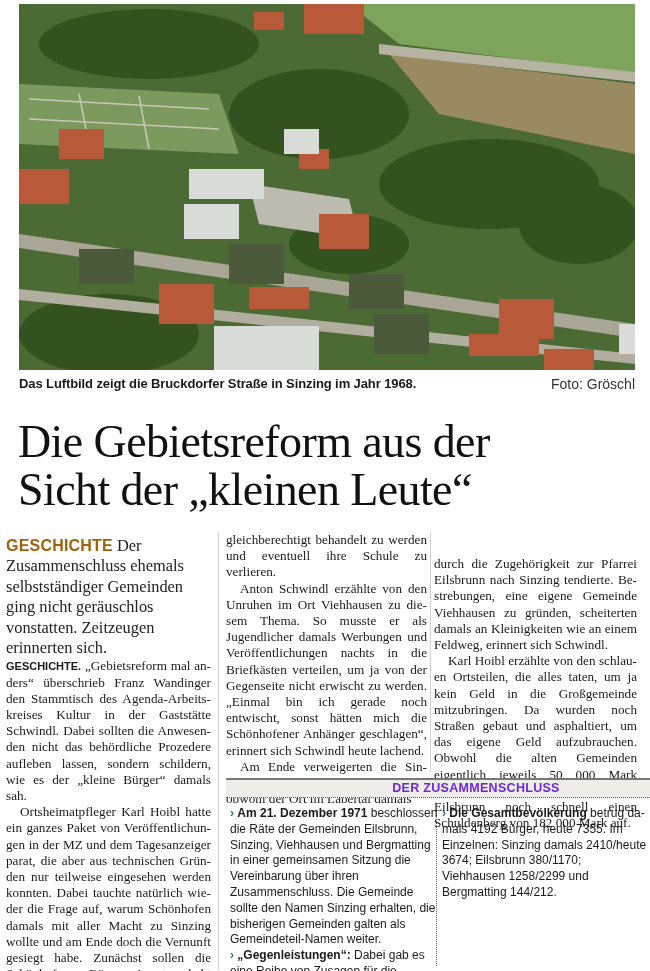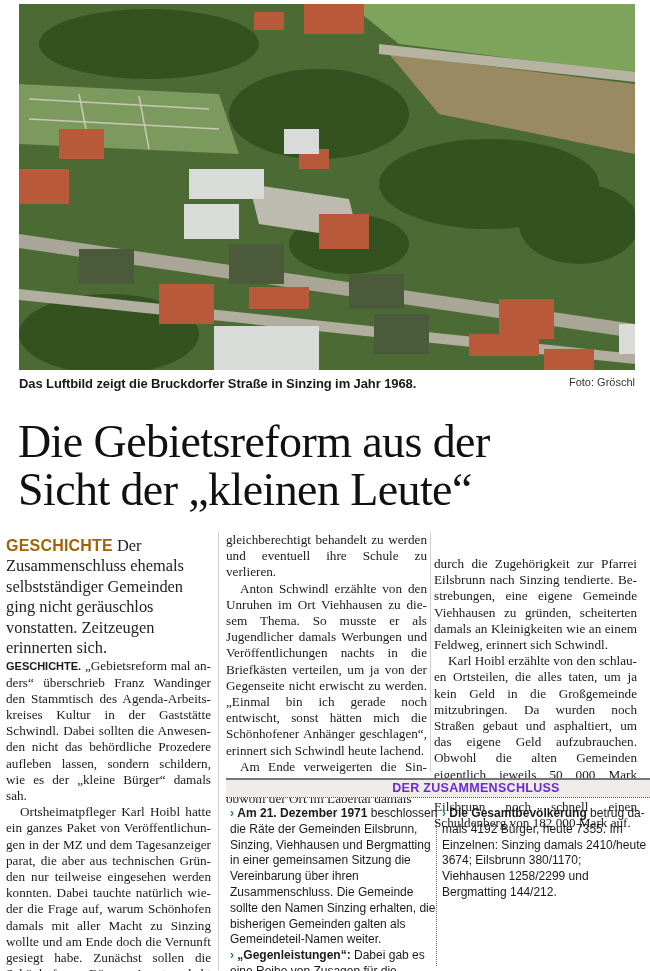--- a/index.html
+++ b/index.html
@@ -10,7 +10,7 @@
     .photo svg { display: block; width: 100%; height: 100%; }
 
     .caption { position: absolute; left: 19px; top: 376px; font-family: "Liberation Sans", sans-serif; font-size: 13px; font-weight: bold; color: #1a1a1a; letter-spacing: -0.1px; }
-    .credit { position: absolute; right: 15px; top: 376px; font-family: "Liberation Sans", sans-serif; font-size: 11px; color: #333; }
+    .credit { position: absolute; right: 15px; top: 376px; font-family: "Liberation Sans", sans-serif; font-size: 14px; color: #333; }
 
     .headline { position: absolute; left: 6px; top: 406px; margin: 12px; font-family: "Liberation Serif", serif; font-weight: normal; font-size: 46px; line-height: 48px; color: #111; letter-spacing: -0.6px; }
     .headline span { display: block; }

